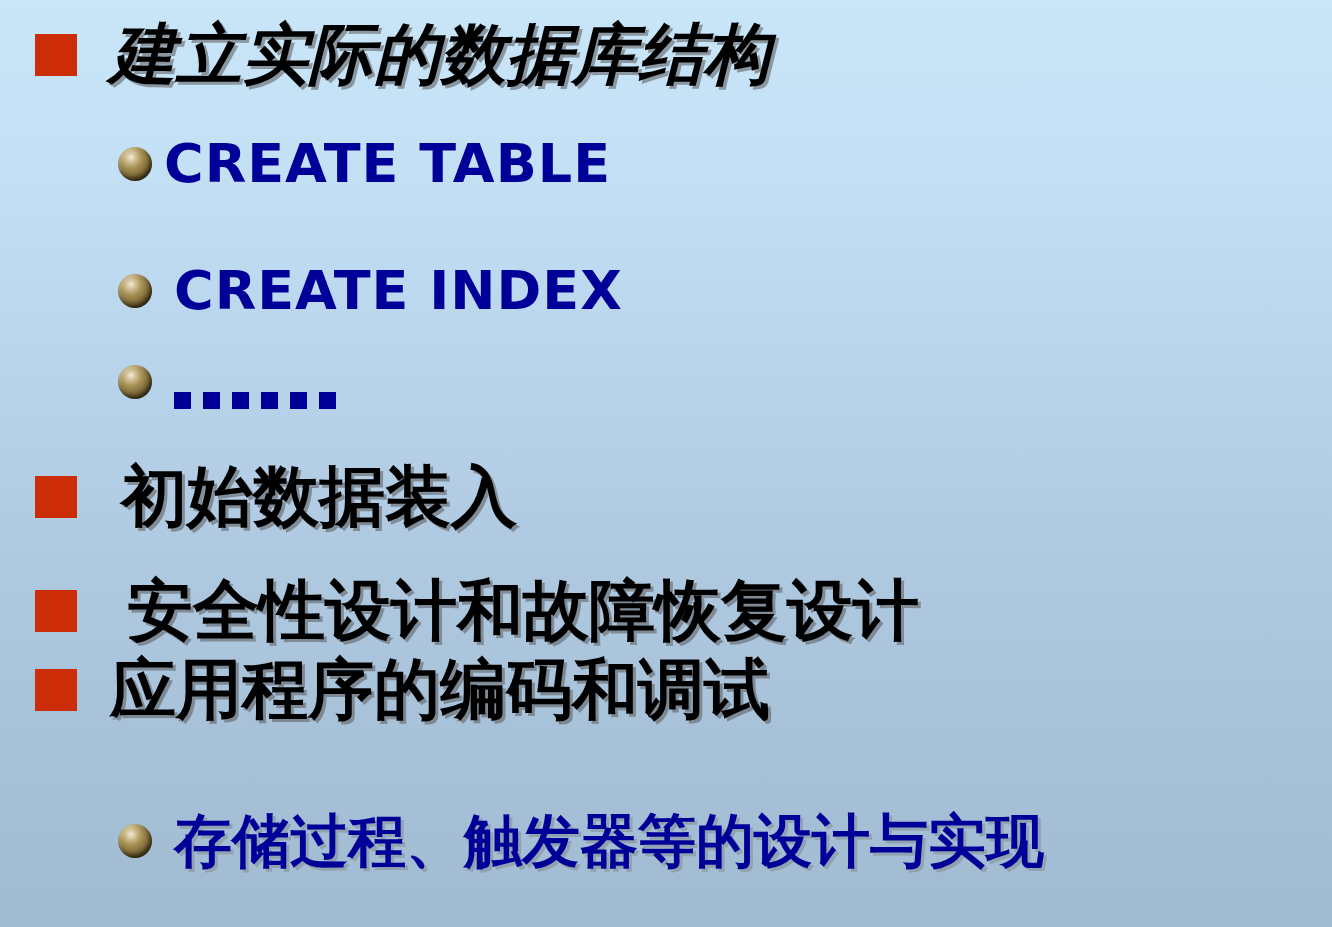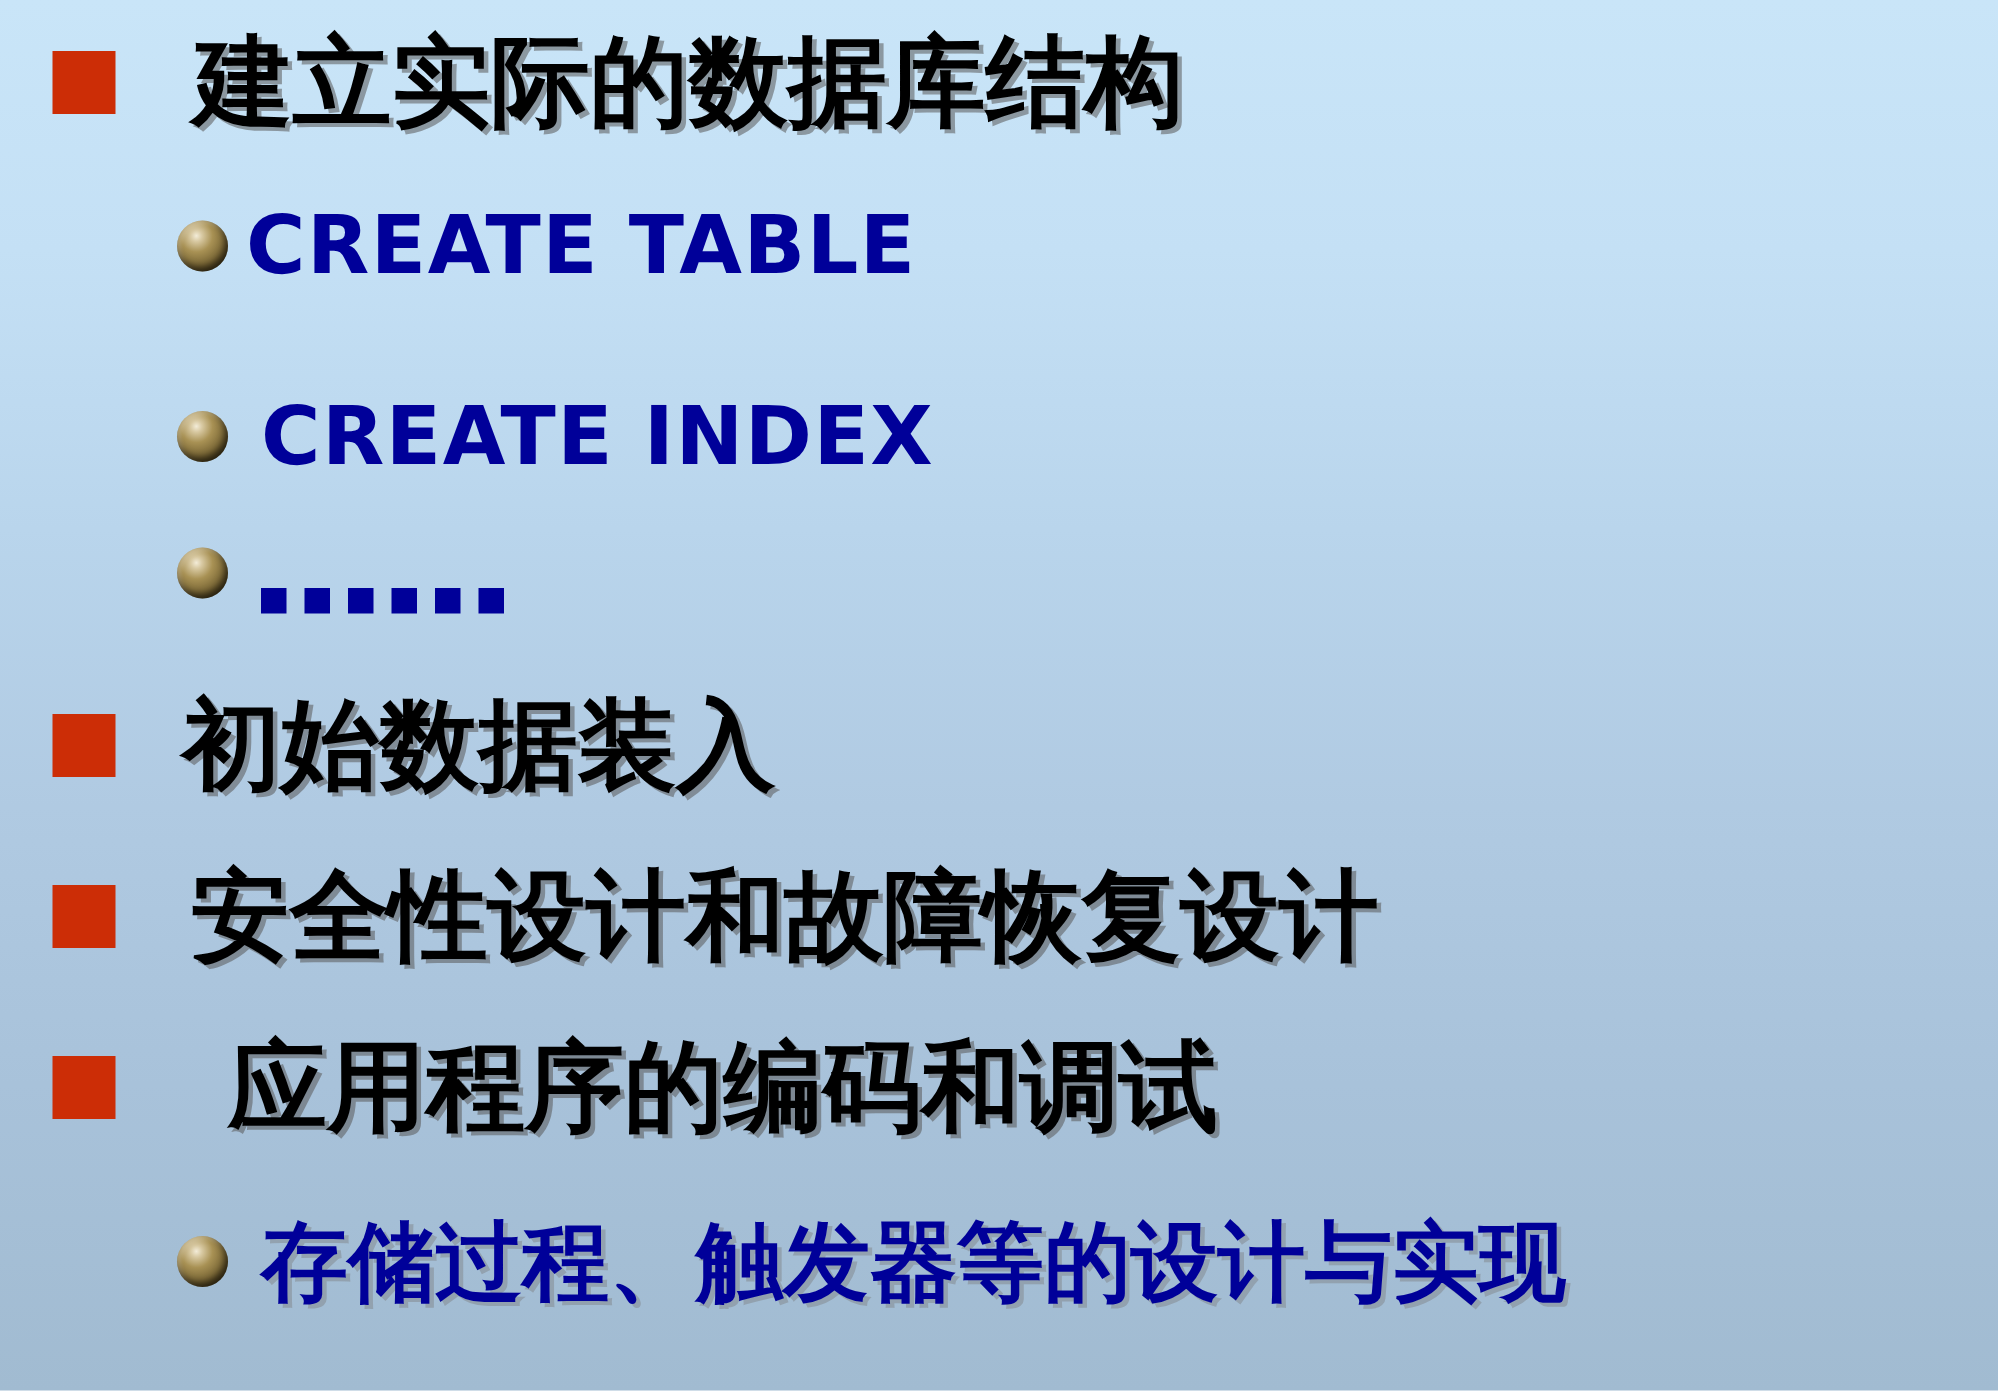--- a/index.html
+++ b/index.html
@@ -95,7 +95,7 @@
 
   <div class="row" style="left:35px; top:22px;">
     <span class="marker-square"></span>
-    <span class="txt-l1" style="margin-left:52px;">建立实际的数据库结构</span>
+    <span class="txt-l1" style="margin-left:33px;font-style:italic;">建立实际的数据库结构</span>
   </div>
 
   <div class="row" style="left:118px; top:137px;">

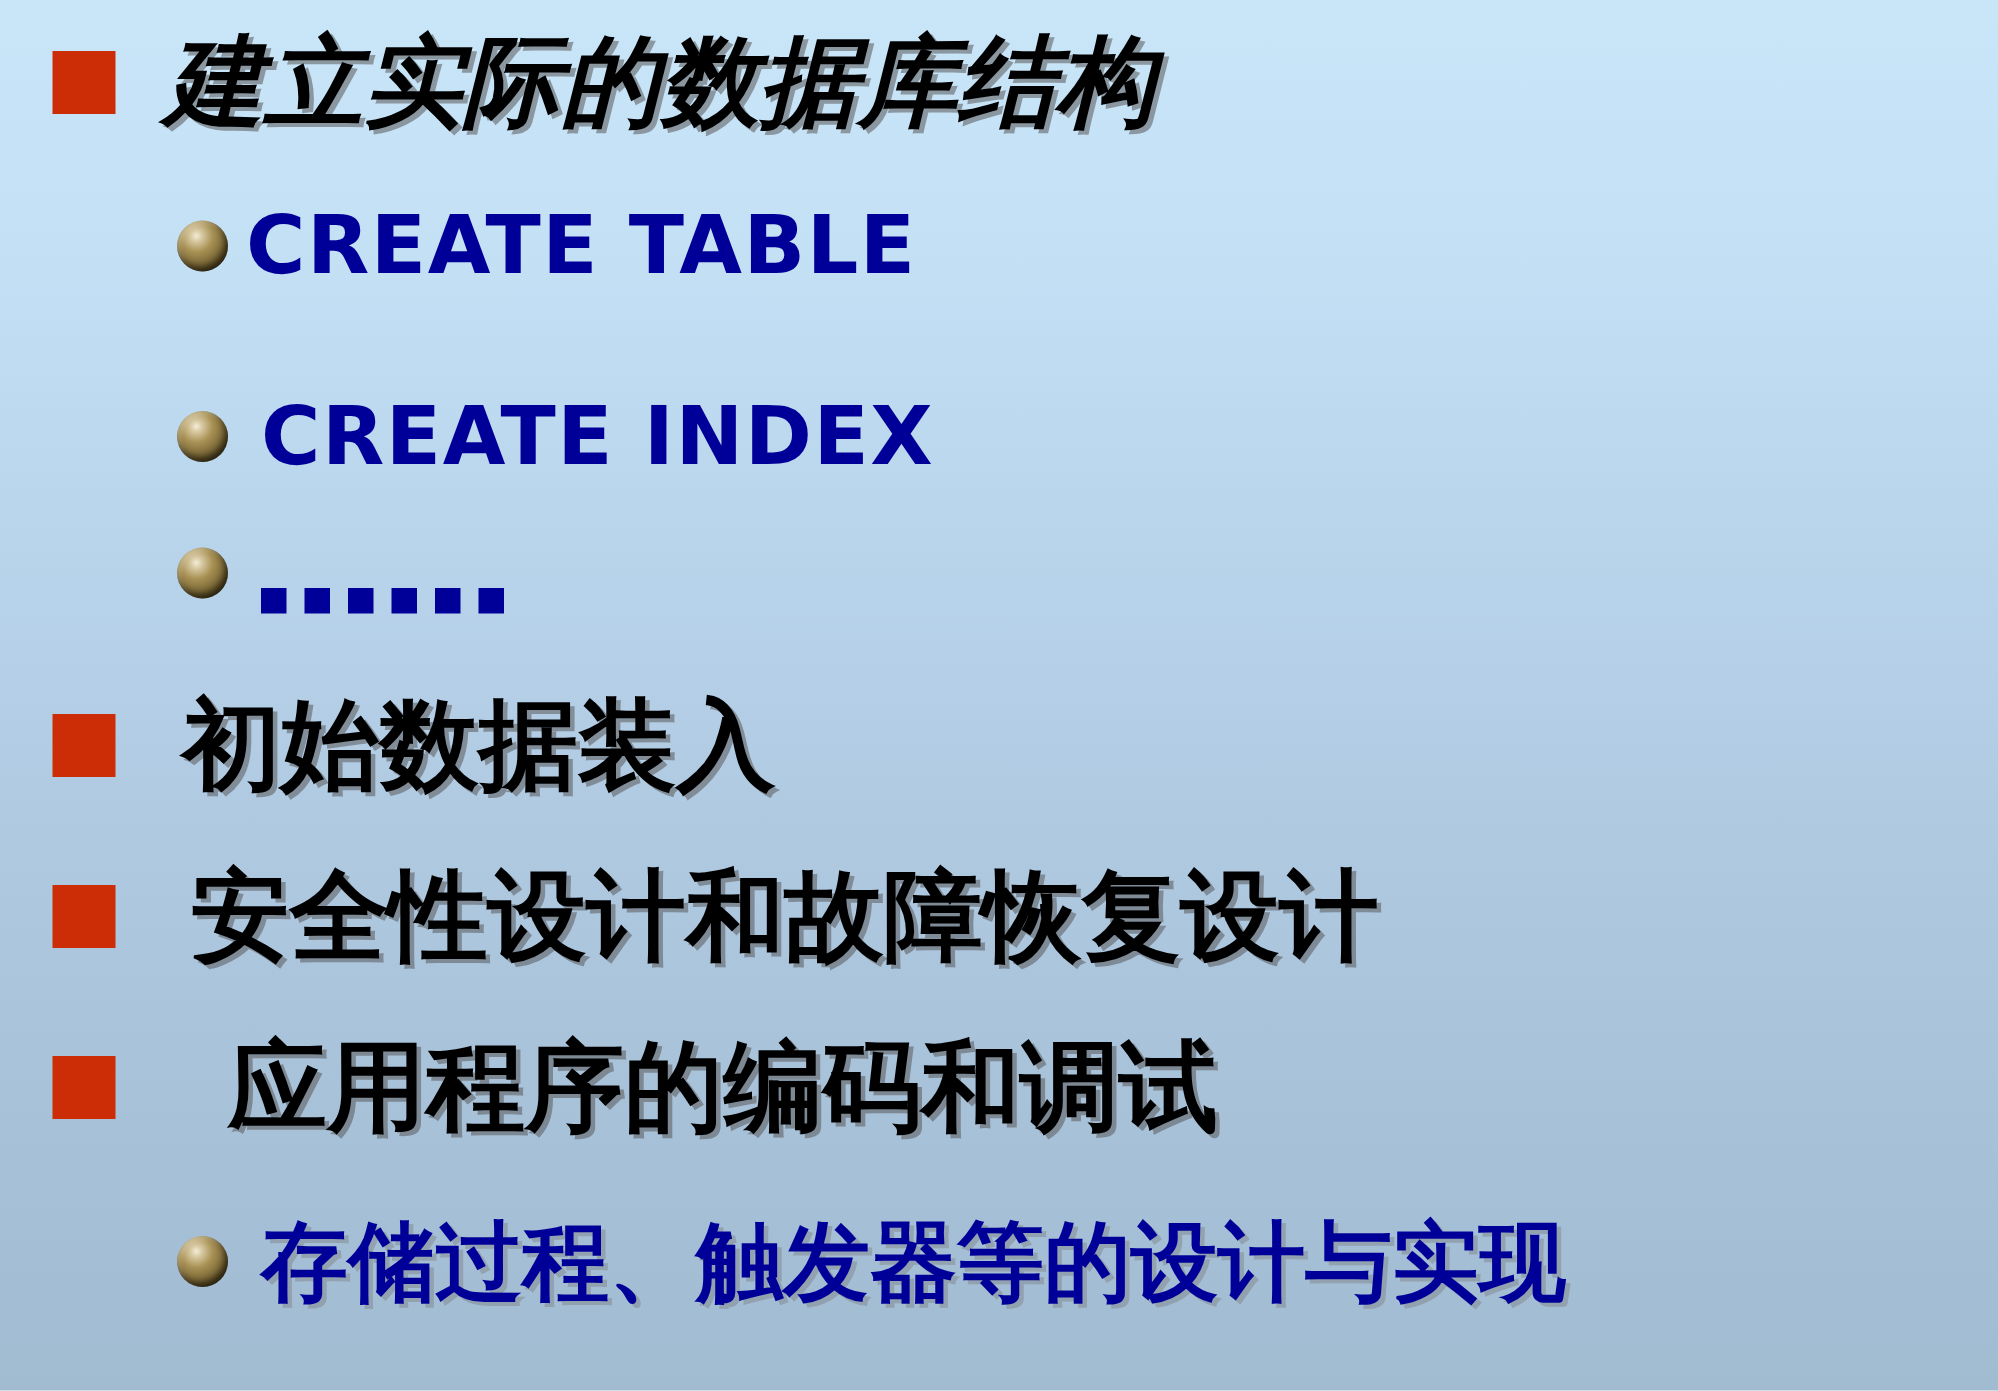--- a/index.html
+++ b/index.html
@@ -130,7 +130,7 @@
     <span class="txt-l1" style="margin-left:50px;">安全性设计和故障恢复设计</span>
   </div>
 
-  <div class="row" style="left:35px; top:692px;gap:42px;">
+  <div class="row" style="left:35px; top:657px;">
     <span class="marker-square"></span>
     <span class="txt-l1" style="margin-left:33px;">应用程序的编码和调试</span>
   </div>

